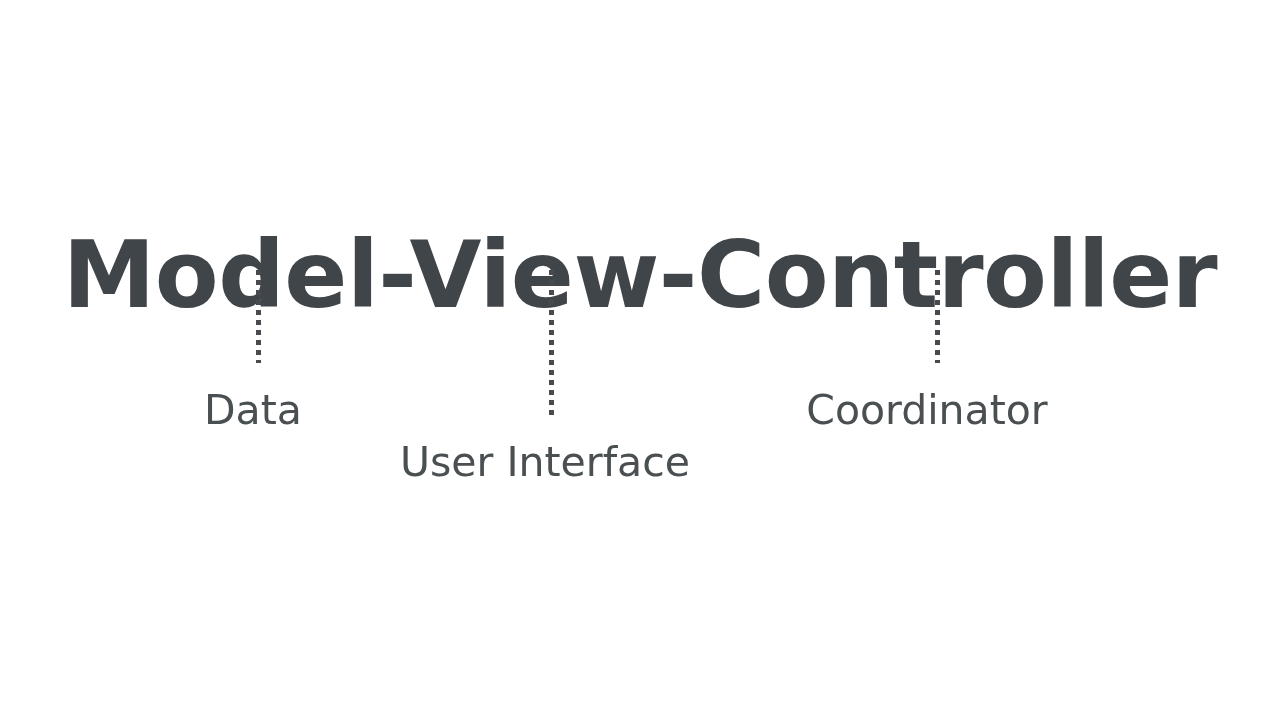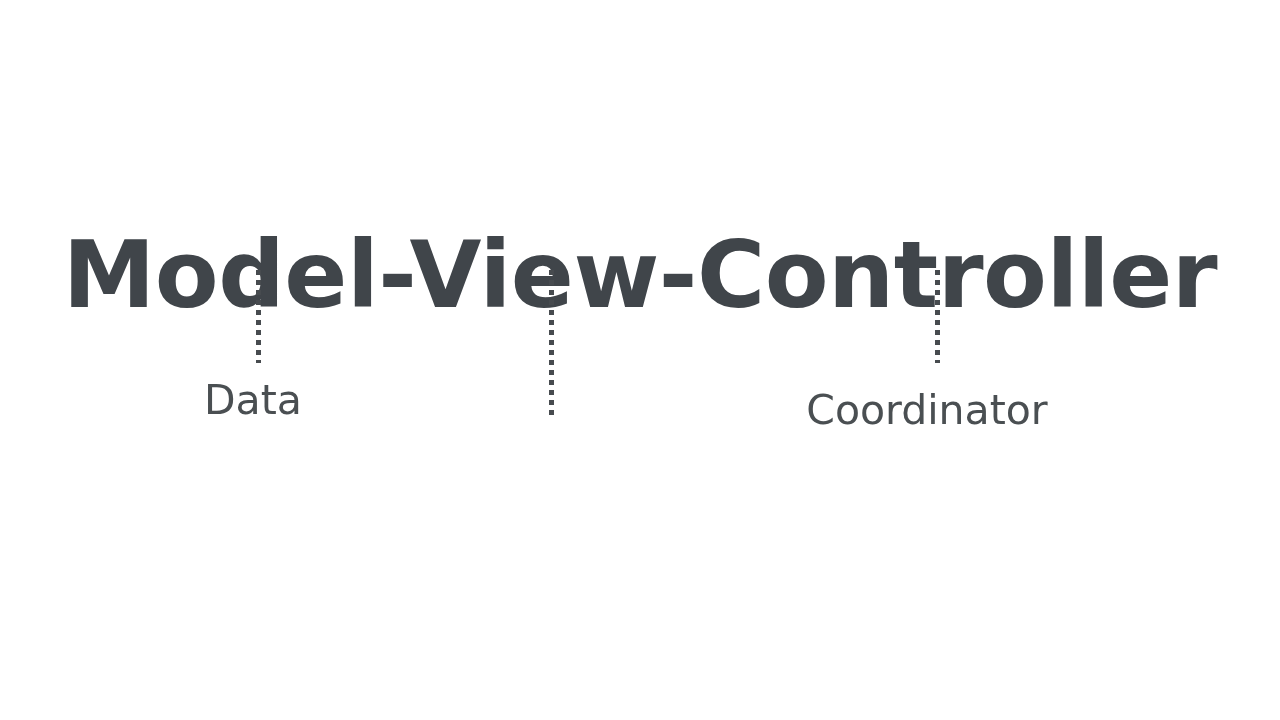--- a/index.html
+++ b/index.html
@@ -68,7 +68,7 @@
   }
   #label-data {
     left: 103px;
-    top: 376px;
+    top: 386px;
     width: 300px;
   }
   #label-user-interface {

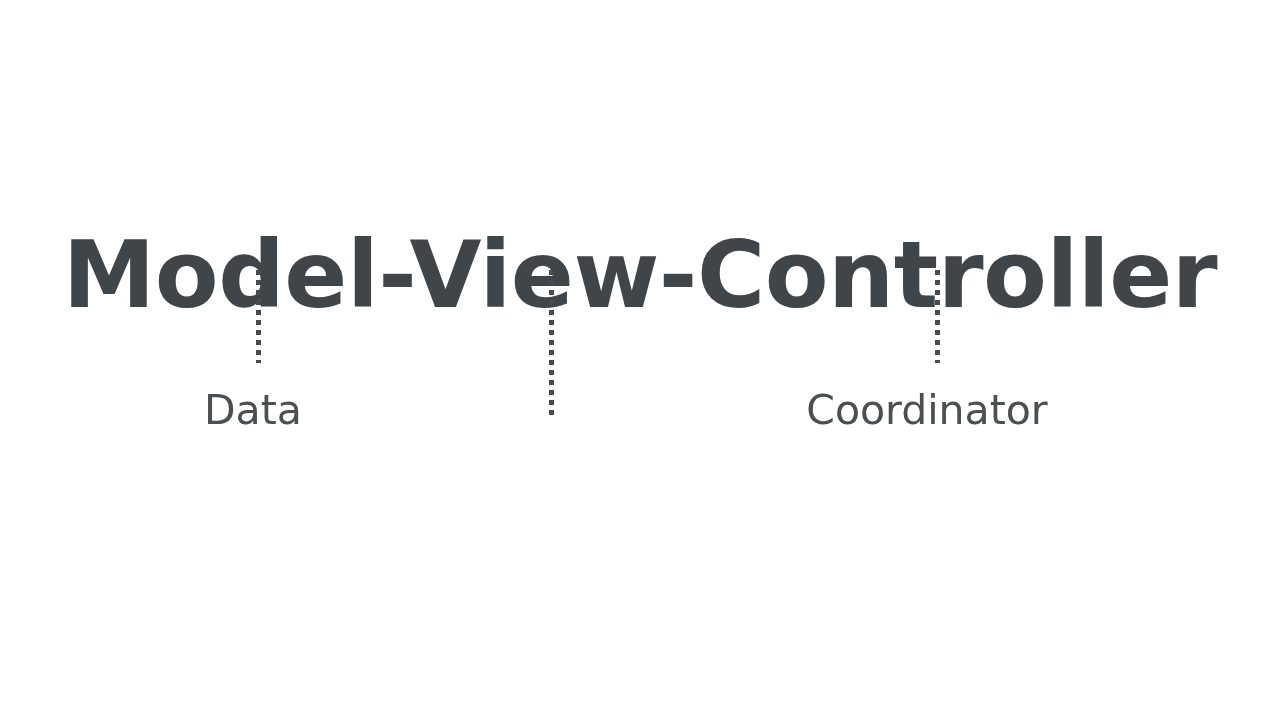--- a/index.html
+++ b/index.html
@@ -98,6 +98,7 @@
 
   <div class="annotation" id="label-data">Data</div>
 
+  <div class="annotation" id="label-user-interface">User Interface</div>
 
   <div class="annotation" id="label-coordinator">Coordinator</div>
 

